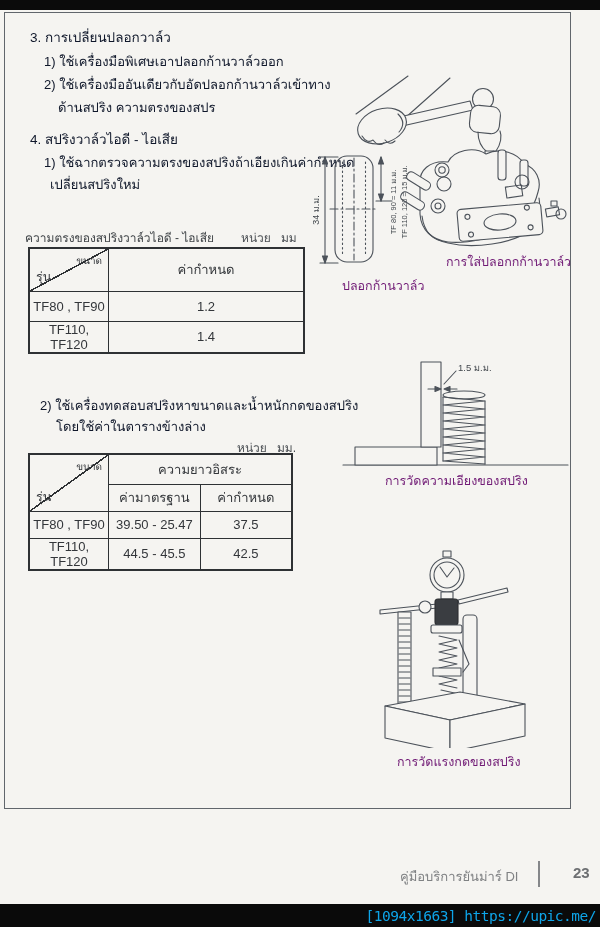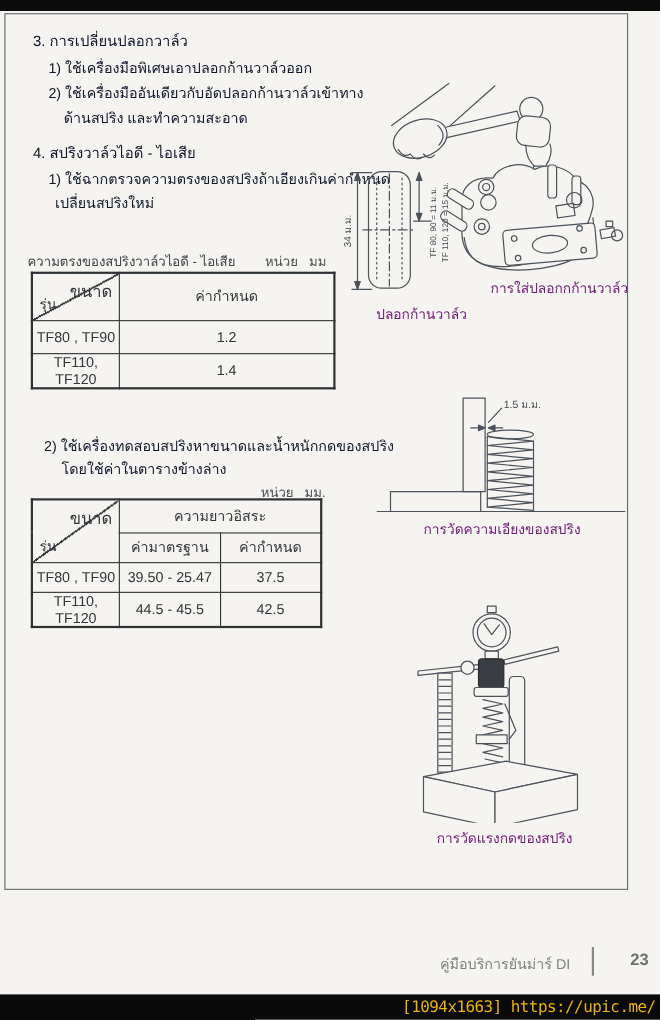--- a/index.html
+++ b/index.html
@@ -54,7 +54,7 @@
 <div class="abs txt heading" style="left:30px;top:30px;">3. การเปลี่ยนปลอกวาล์ว</div>
 <div class="abs txt" style="left:44px;top:54px;">1) ใช้เครื่องมือพิเศษเอาปลอกก้านวาล์วออก</div>
 <div class="abs txt" style="left:44px;top:77px;">2) ใช้เครื่องมืออันเดียวกับอัดปลอกก้านวาล์วเข้าทาง</div>
-<div class="abs txt" style="left:58px;top:100px;">ด้านสปริง และทำความสะอาด</div>
+<div class="abs txt" style="left:58px;top:100px;">ด้านสปริง ความตรงของสปร</div>
 
 <div class="abs txt heading" style="left:30px;top:132px;">4. สปริงวาล์วไอดี - ไอเสีย</div>
 <div class="abs txt" style="left:44px;top:155px;">1) ใช้ฉากตรวจความตรงของสปริงถ้าเอียงเกินค่ากำหนด</div>

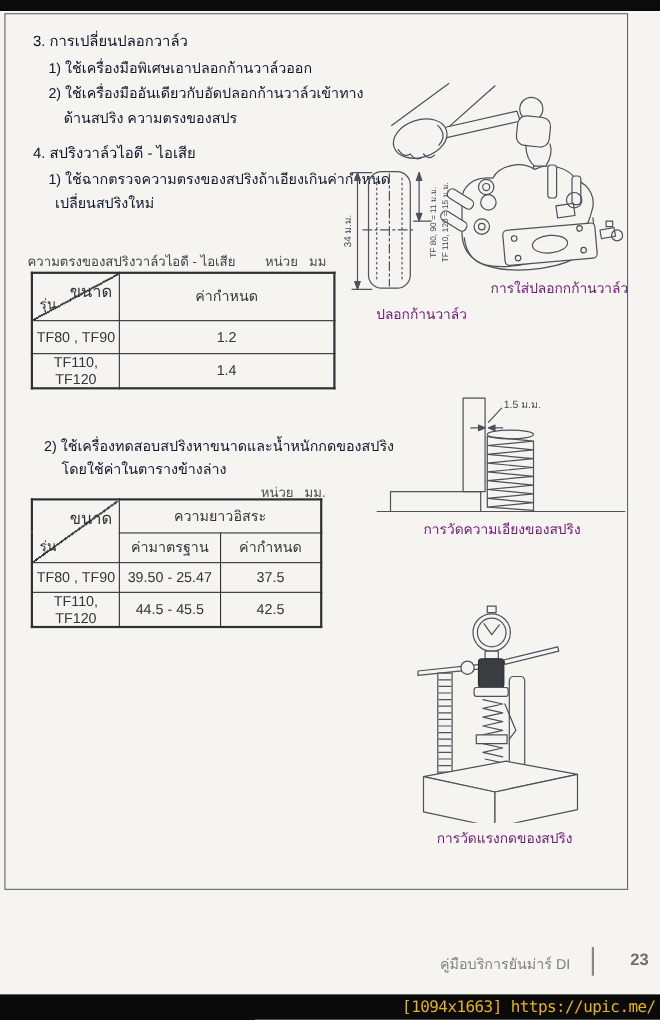--- a/index.html
+++ b/index.html
@@ -29,7 +29,7 @@
   .diag{position:relative;
     background:linear-gradient(to bottom right,transparent calc(50% - 0.8px),#2e3134 calc(50% - 0.8px),#2e3134 calc(50% + 0.8px),transparent calc(50% + 0.8px));
   }
-  .diag .top{position:absolute;top:4px;right:6px;font-size:15px;}
+  .diag .top{position:absolute;top:4px;right:6px;font-size:10px;}
   .diag .bot{position:absolute;bottom:4px;left:6px;font-size:12.5px;}
   
   .footer-title{font-size:13px;color:#7f8183;}

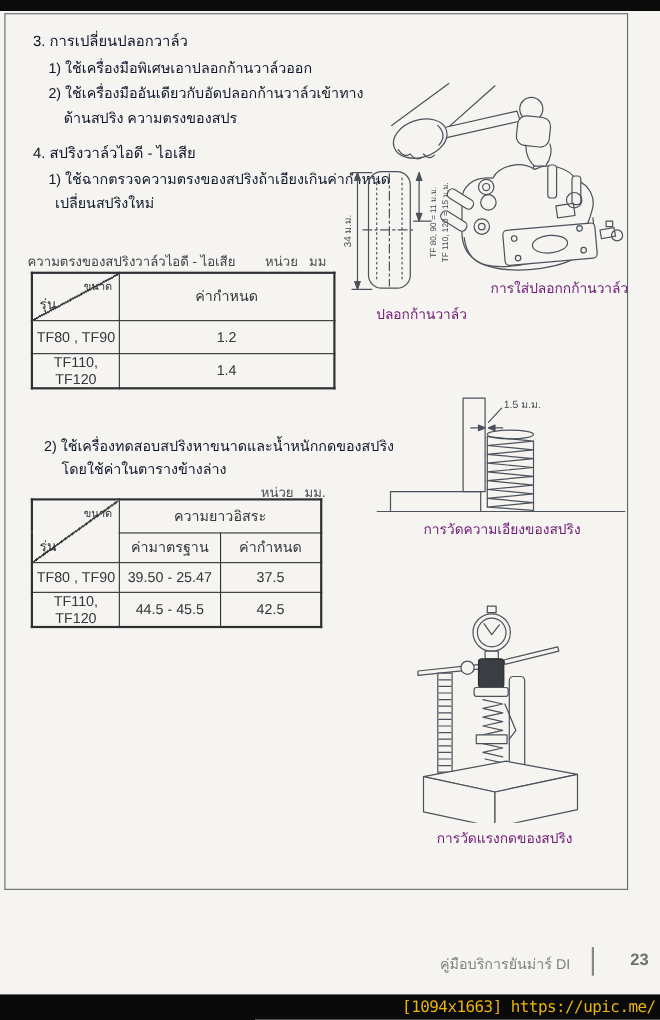--- a/index.html
+++ b/index.html
@@ -38,7 +38,7 @@
   .watermark{
     left:0;top:904px;width:600px;height:23px;background:#0a0a0a;
     display:flex;align-items:center;justify-content:flex-end;
-    color:#eab308;font-family:"DejaVu Sans Mono","Liberation Mono",monospace;
+    color:#0ea5e9;font-family:"DejaVu Sans Mono","Liberation Mono",monospace;
     font-size:14.5px;padding-right:4px;box-sizing:border-box;letter-spacing:-0.5px;
   }
   svg{display:block;}

